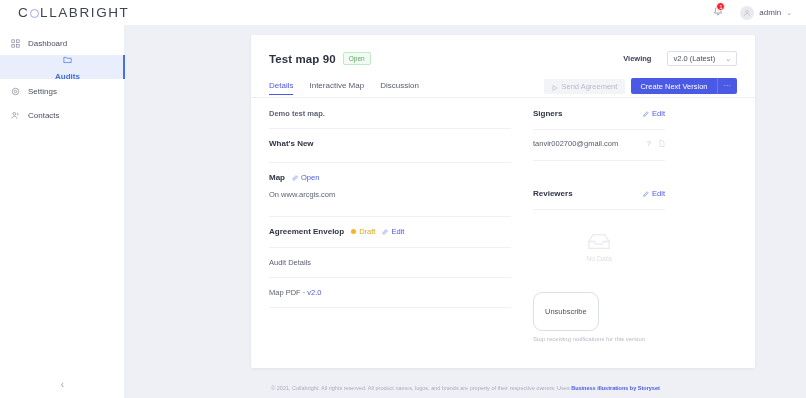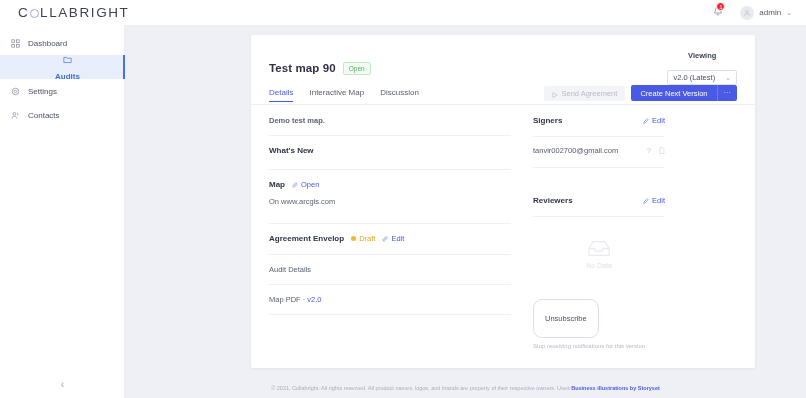--- a/index.html
+++ b/index.html
@@ -99,7 +99,7 @@
     background: #f2fbf3; border: 1px solid #c3e8c7;
     color: #55ac5f; font-size: 6.5px; line-height: 9px;
   }
-  .viewing-wrap { margin-left: auto; display: flex; align-items: center; gap: 10px; flex-direction: column; }
+  .viewing-wrap { margin-left: auto; display: flex; align-items: center; gap: 16px; }
   .viewing-label { font-size: 7.5px; font-weight: 700; color: #3d4252; }
   .viewing-select {
     display: flex; align-items: center; gap: 10px;

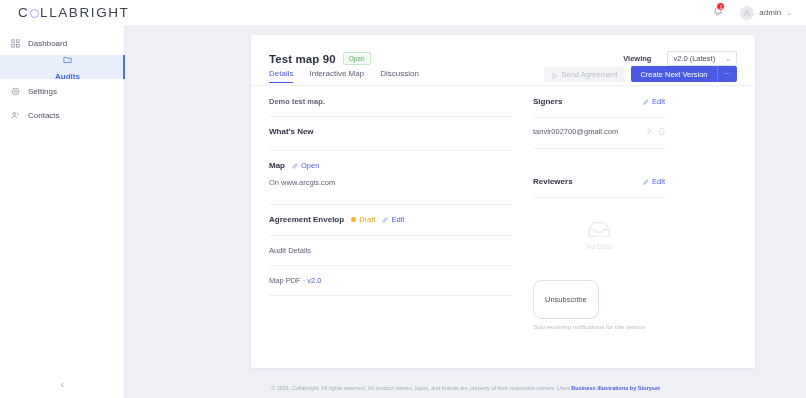--- a/index.html
+++ b/index.html
@@ -110,7 +110,7 @@
   .viewing-select .caret-dn { margin-left: auto; }
 
   
-  .tabs-row { display: flex; align-items: center; margin-top: 0; }
+  .tabs-row { display: flex; align-items: center; margin-top: 12px; }
   .tabs { display: flex; gap: 16px; }
   .tab {
     font-size: 8px; color: #585d70; padding-bottom: 5px;

